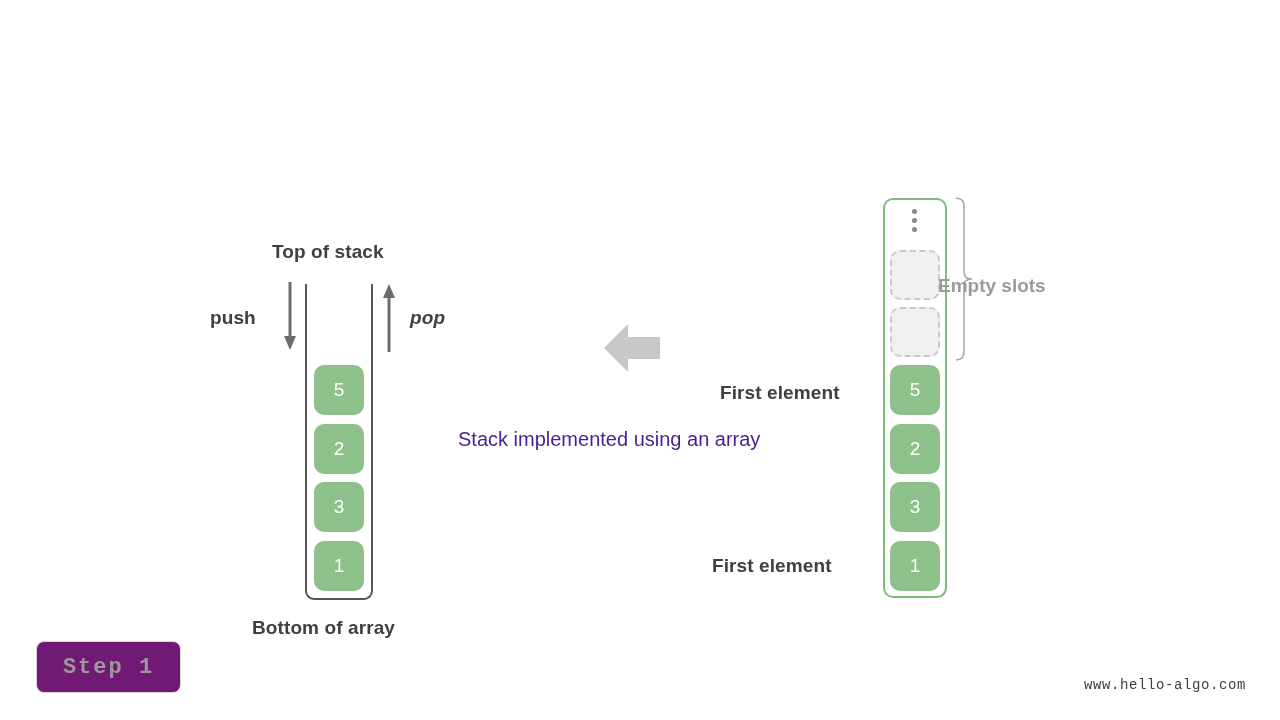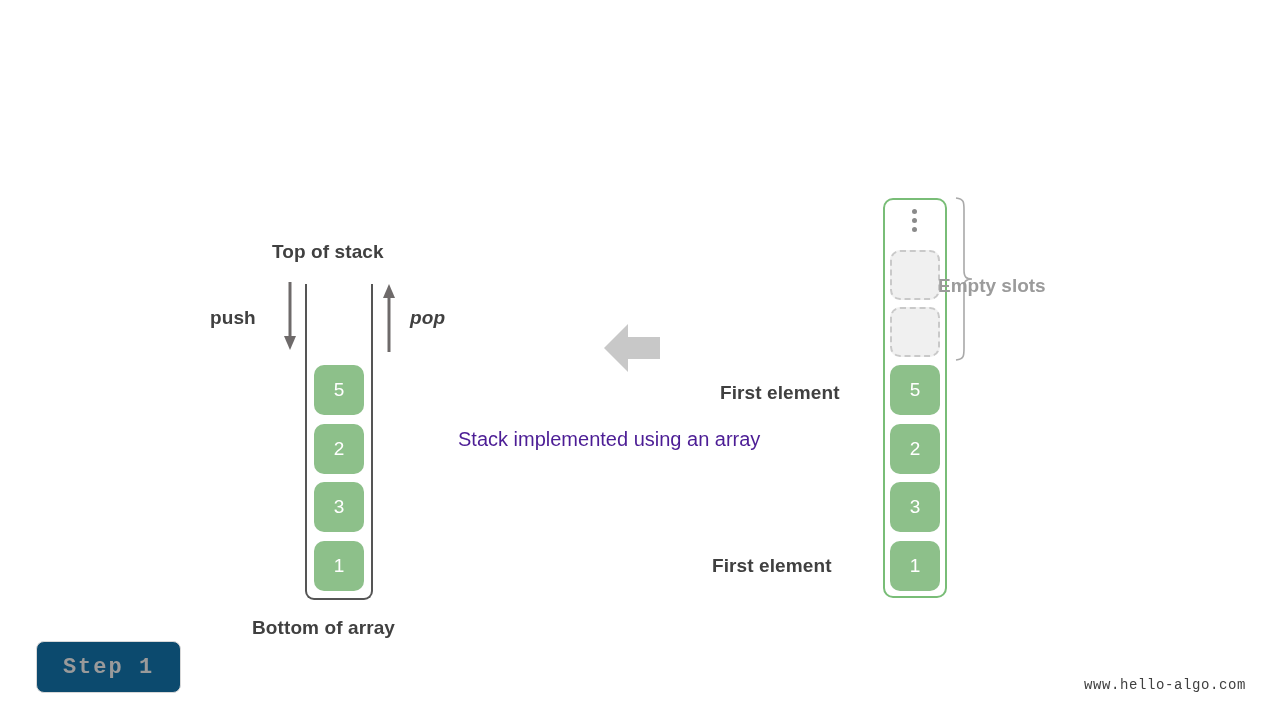--- a/index.html
+++ b/index.html
@@ -144,7 +144,7 @@
     height: 52px;
     border: 1px solid #d8d8d8;
     border-radius: 8px;
-    background: #0c4a6e;
+    background: #701a75;
     display: flex;
     align-items: center;
     justify-content: center;

